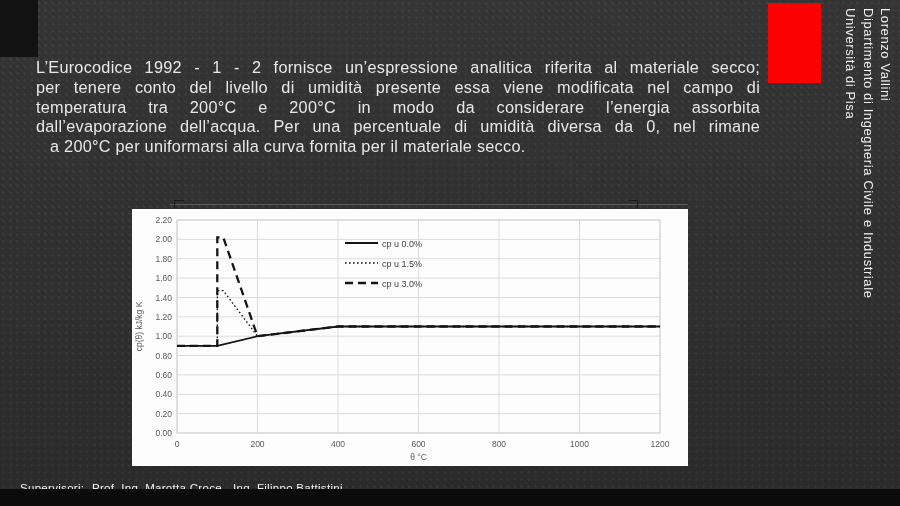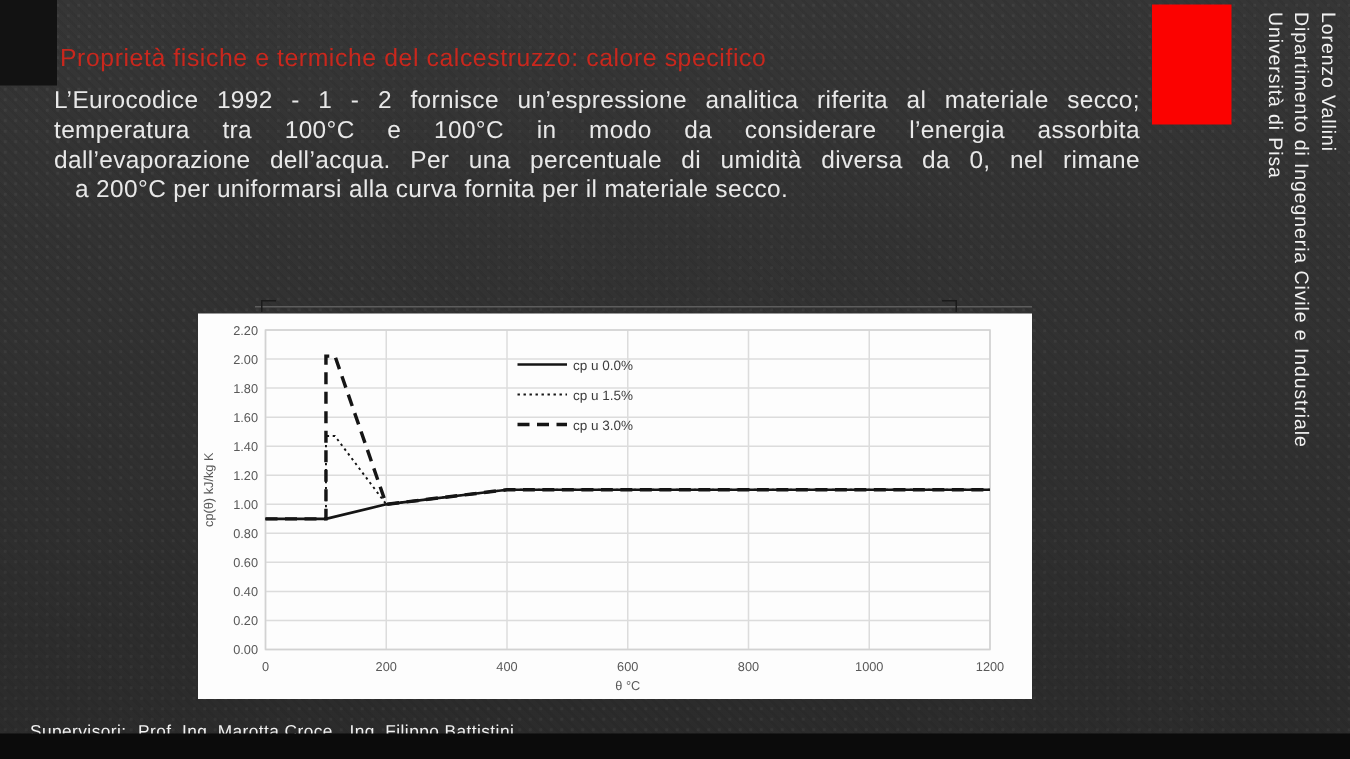--- a/index.html
+++ b/index.html
@@ -68,7 +68,6 @@
 
   <div class="corner-patch"></div>
 
-  <h1 class="page-title">Proprietà fisiche e termiche del calcestruzzo: calore specifico</h1>
 
   <div class="body-text">
       <div class="bline">L’Eurocodice 1992 - 1 - 2 fornisce un’espressione analitica riferita al materiale secco;</div>

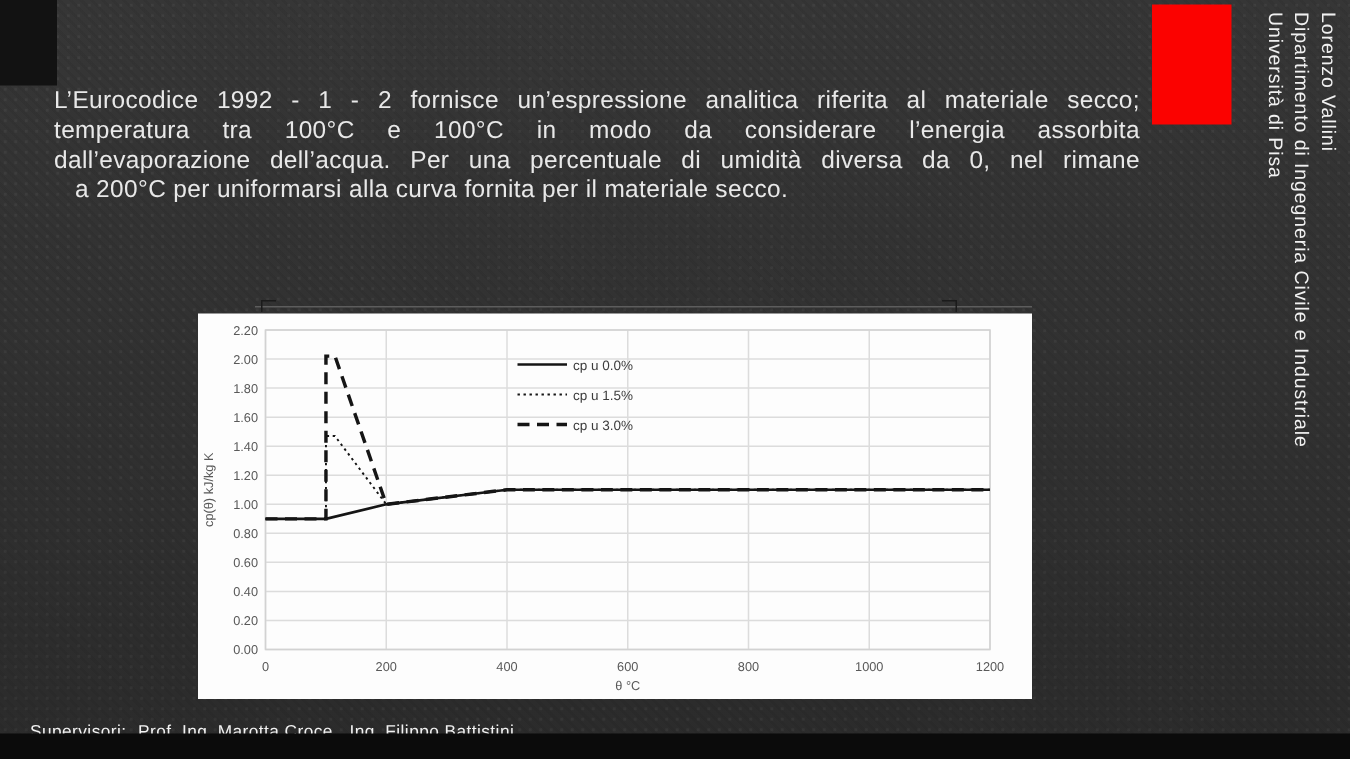--- a/index.html
+++ b/index.html
@@ -71,6 +71,7 @@
 
   <div class="body-text">
       <div class="bline">L’Eurocodice 1992 - 1 - 2 fornisce un’espressione analitica riferita al materiale secco;</div>
+      <div class="bline">per tenere conto del livello di umidità presente essa viene modificata nel campo di</div>
       <div class="bline">temperatura tra 100°C e 100°C in modo da considerare l’energia assorbita</div>
       <div class="bline">dall’evaporazione dell’acqua. Per una percentuale di umidità diversa da 0, nel rimane</div>
       <div class="bline bline-last">a 200°C per uniformarsi alla curva fornita per il materiale secco.</div>

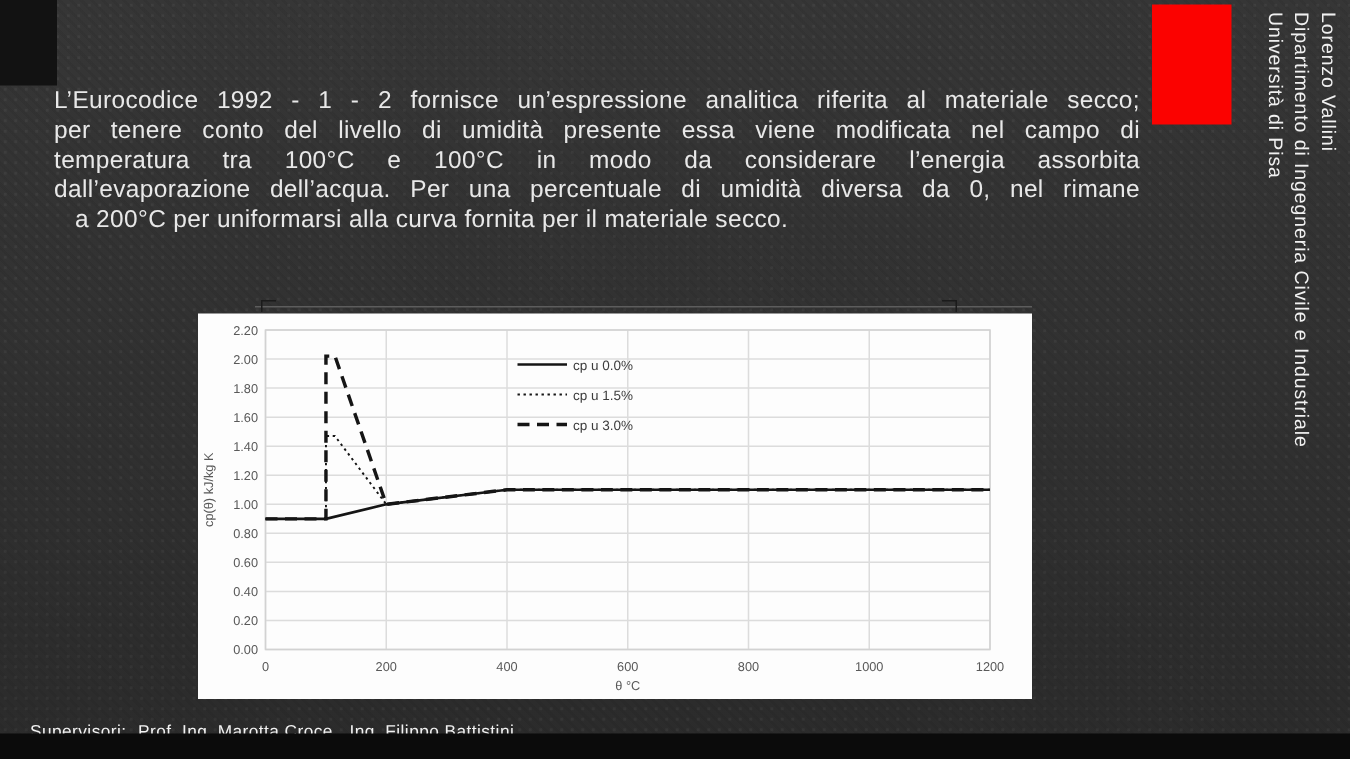--- a/index.html
+++ b/index.html
@@ -72,7 +72,7 @@
   <div class="body-text">
       <div class="bline">L’Eurocodice 1992 - 1 - 2 fornisce un’espressione analitica riferita al materiale secco;</div>
       <div class="bline">per tenere conto del livello di umidità presente essa viene modificata nel campo di</div>
-      <div class="bline">temperatura tra 100°C e 100°C in modo da considerare l’energia assorbita</div>
+      <div class="bline">temperatura tra 200°C e 200°C in modo da considerare l’energia assorbita</div>
       <div class="bline">dall’evaporazione dell’acqua. Per una percentuale di umidità diversa da 0, nel rimane</div>
       <div class="bline bline-last">a 200°C per uniformarsi alla curva fornita per il materiale secco.</div>
     </div>

